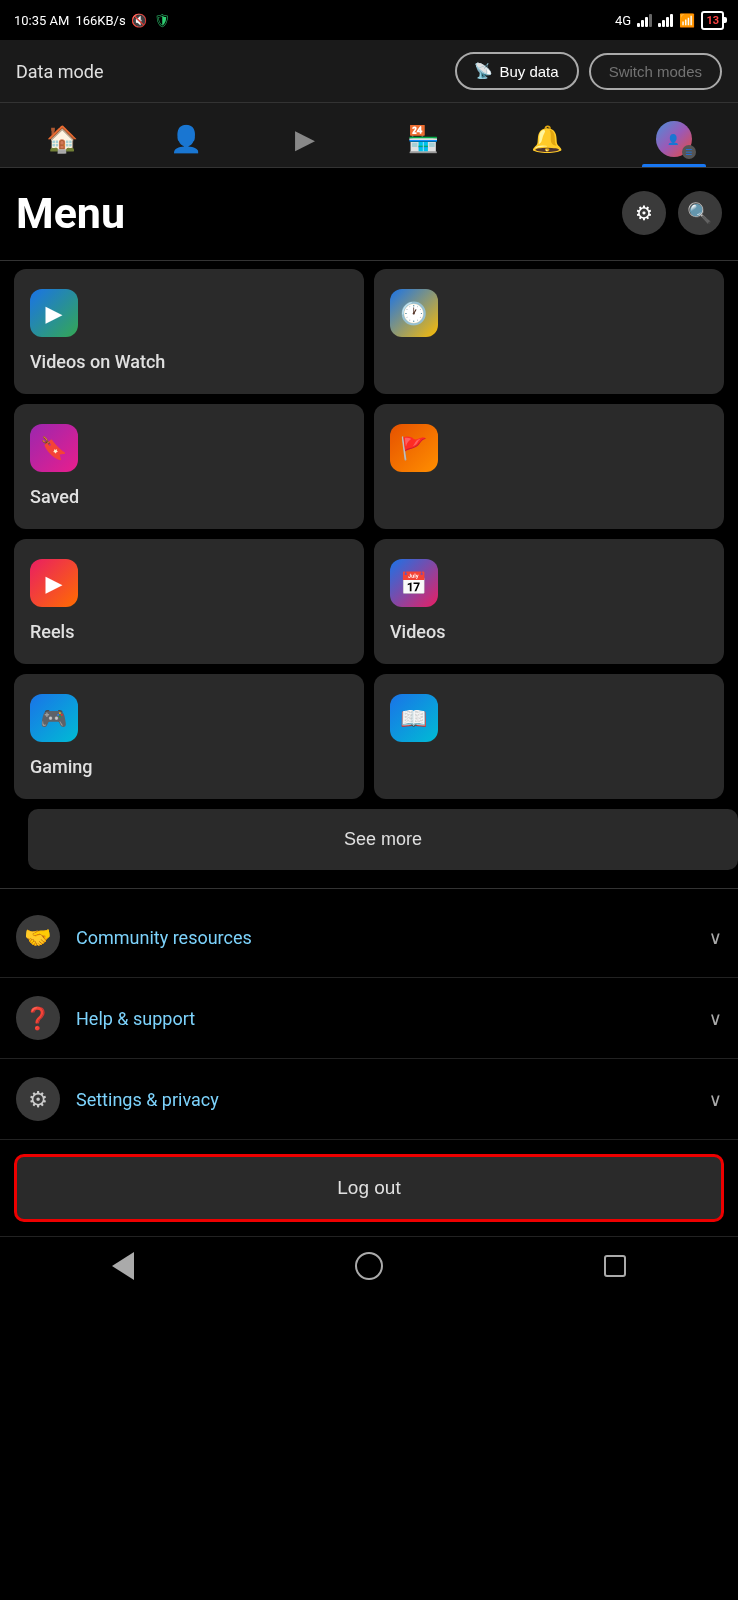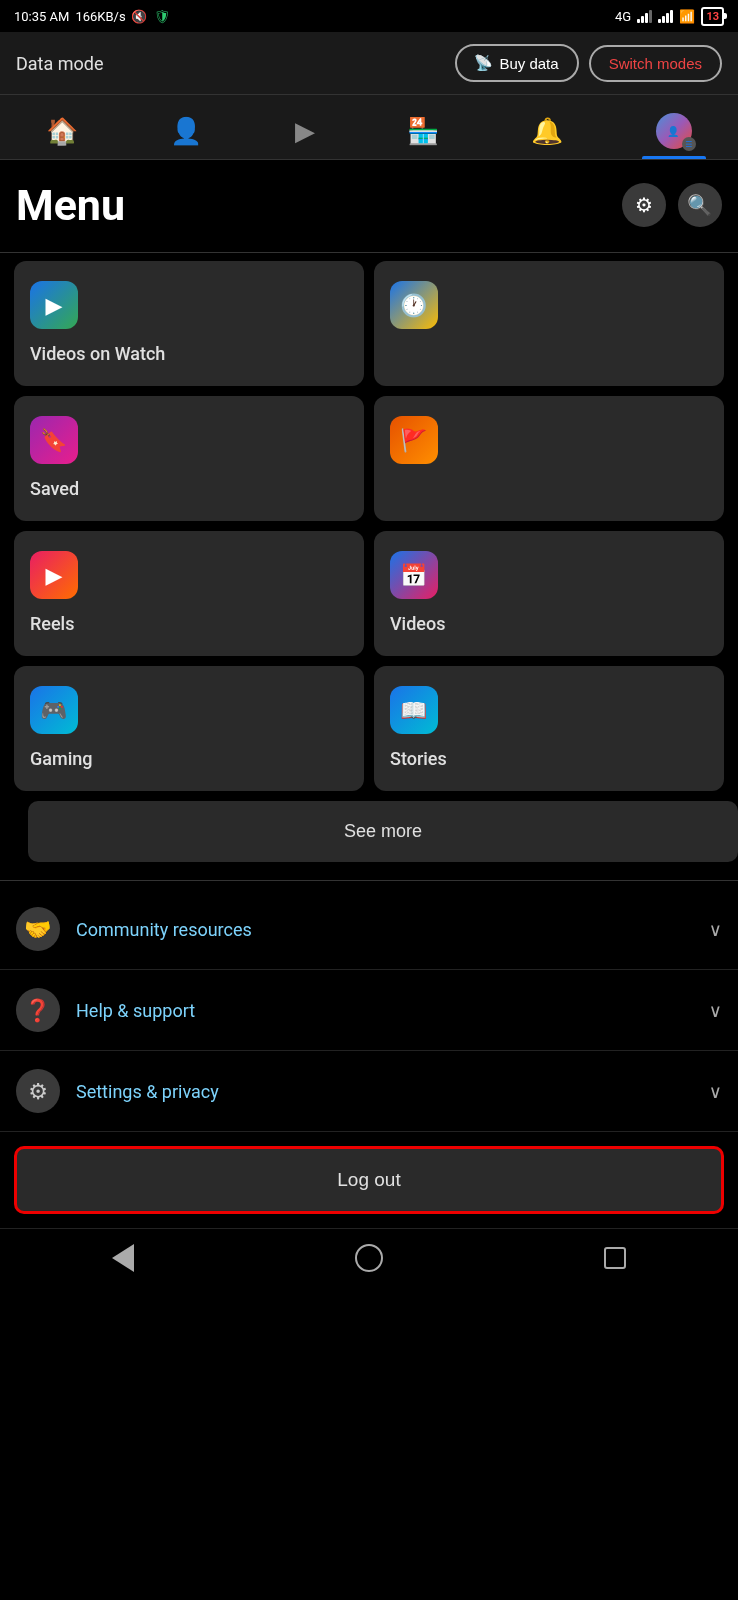--- a/index.html
+++ b/index.html
@@ -21,7 +21,7 @@
       padding: 6px 14px;
       font-size: 13px;
       color: #fff;
-      height: 32px;
+      height: 40px;
     }
     .status-left { display: flex; align-items: center; gap: 6px; }
     .status-right { display: flex; align-items: center; gap: 6px; }

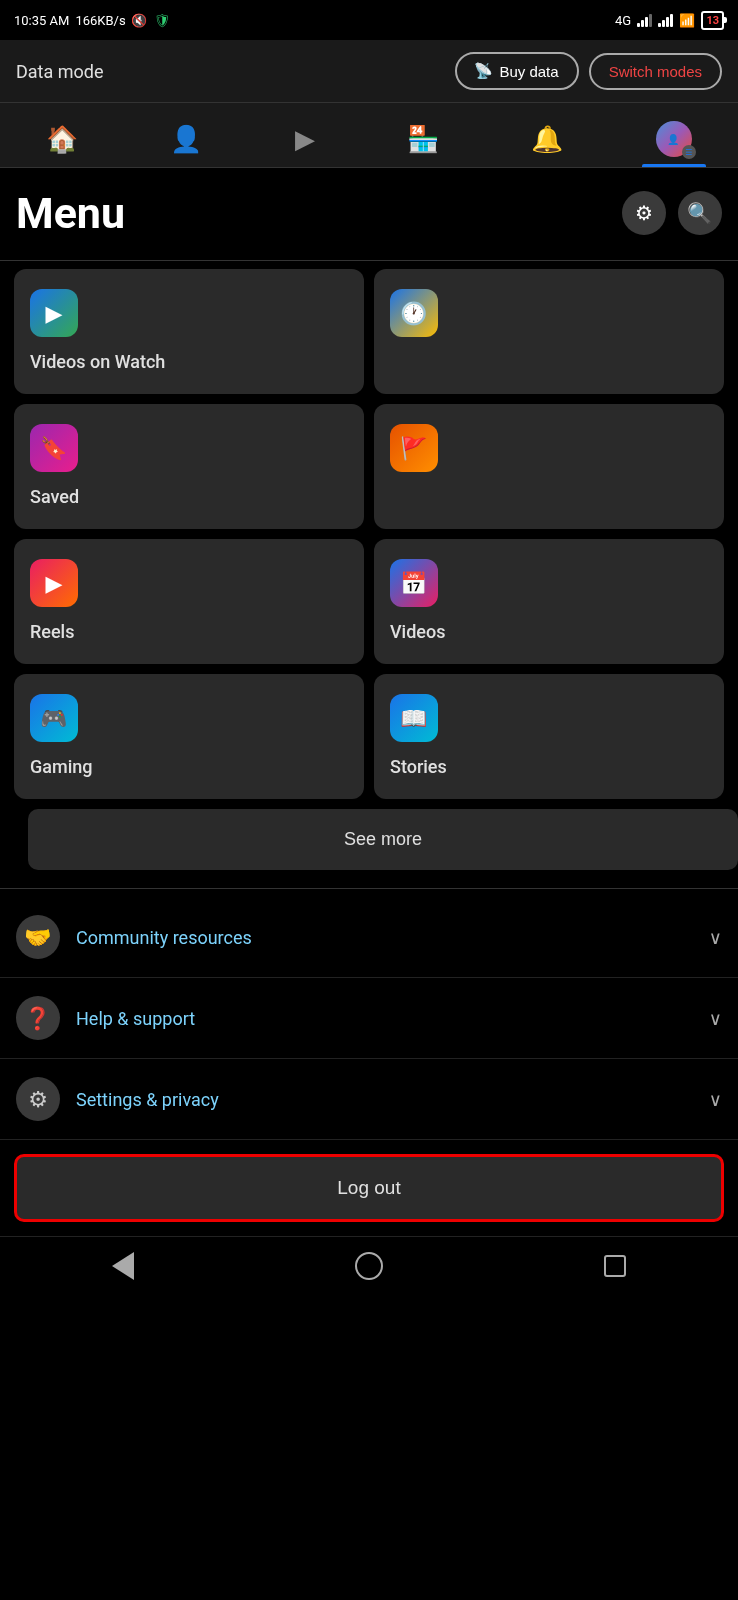--- a/index.html
+++ b/index.html
@@ -62,7 +62,7 @@
       background: transparent;
       border: 2px solid #aaa;
       border-radius: 24px;
-      color: #ef4444;
+      color: #737373;
       padding: 8px 18px;
       font-size: 15px;
       cursor: pointer;

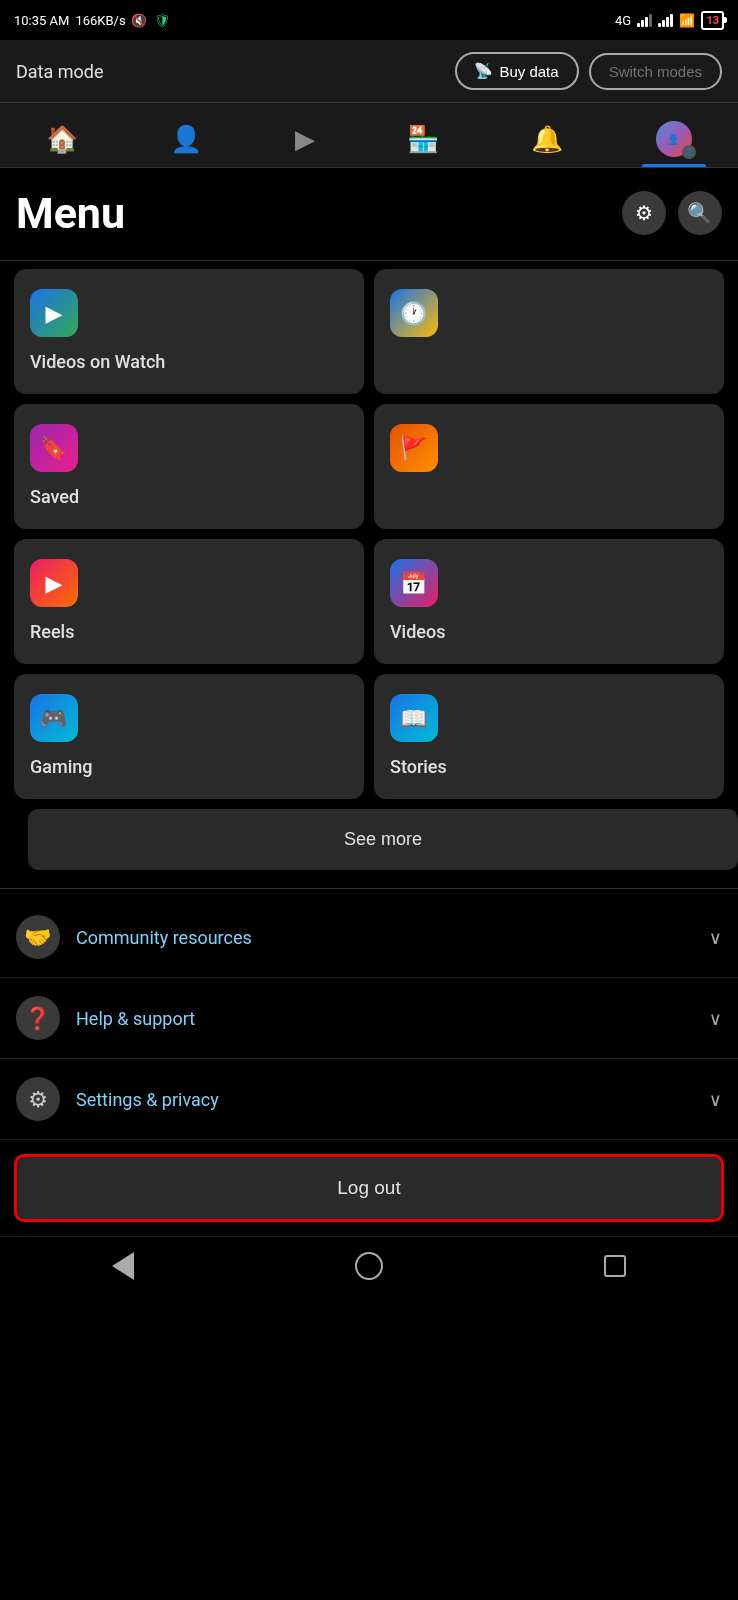--- a/index.html
+++ b/index.html
@@ -423,7 +423,6 @@
       <div class="menu-item-icon icon-stories">
         <span style="color:#fff; font-size:22px;">📖</span>
       </div>
-      <span class="menu-item-label">Stories</span>
     </div>
 
   </div>

